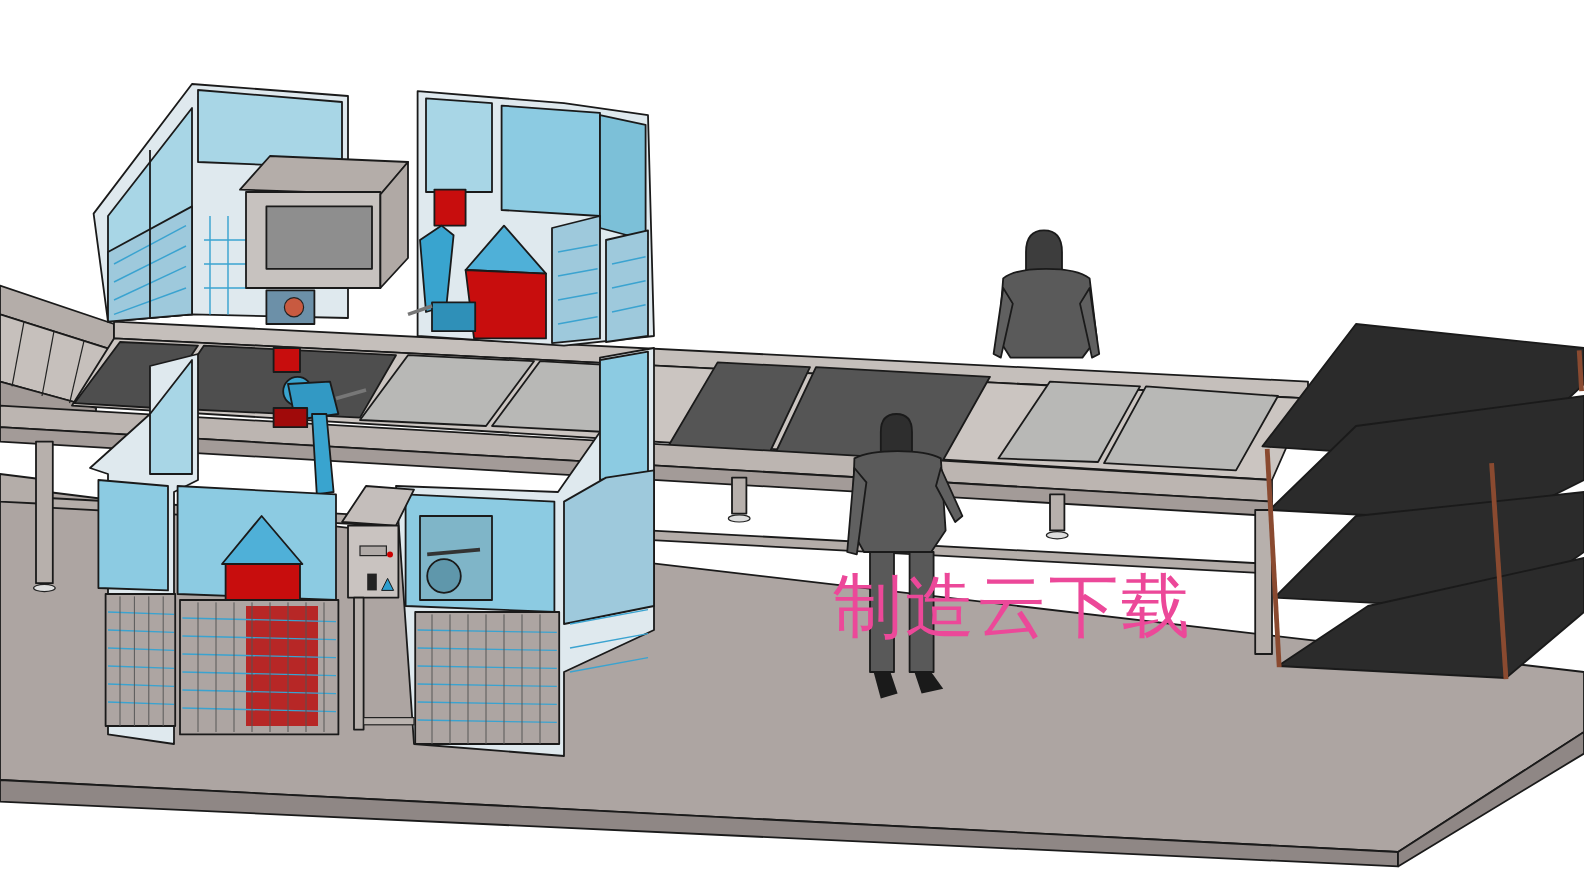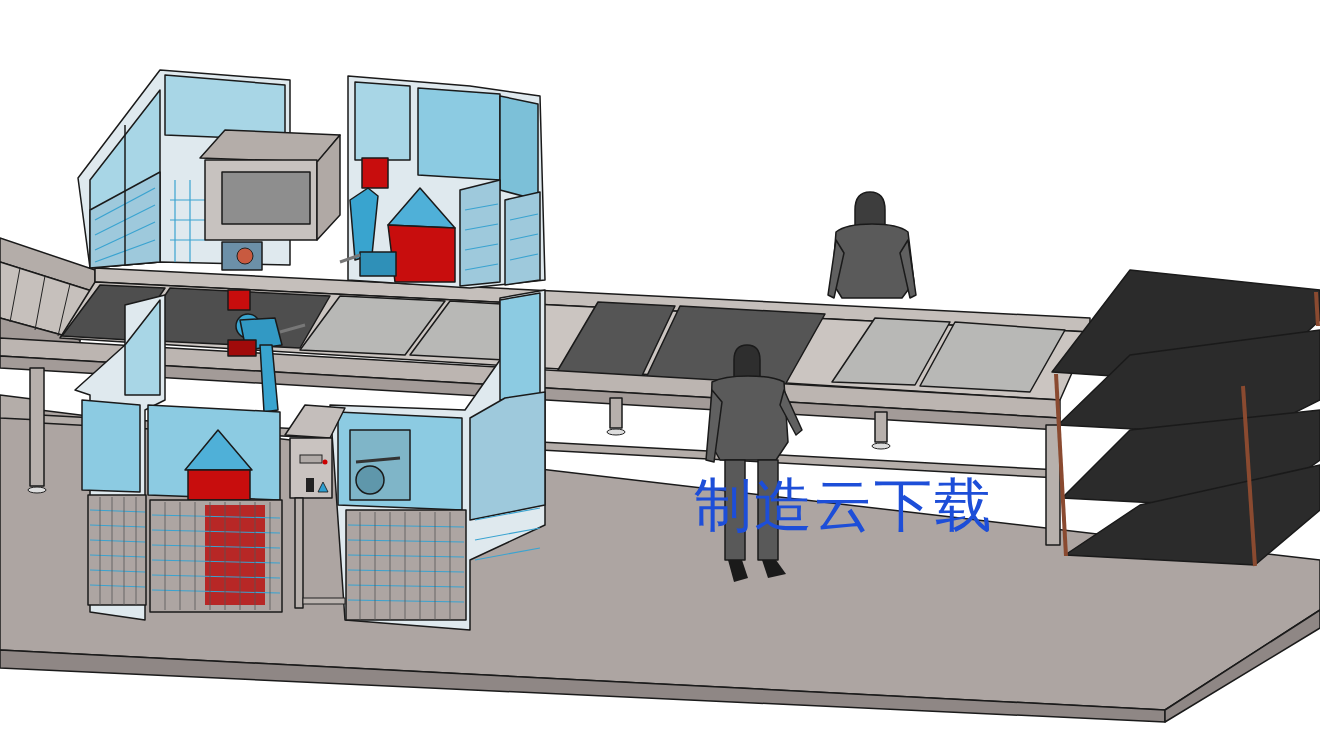--- a/index.html
+++ b/index.html
@@ -235,6 +235,6 @@
   </g>
 </svg>
 
-<div class="watermark" style="color: #1d4ed8;">制造云下载</div>
+<div class="watermark" style="color: #ec4899;">制造云下载</div>
 
 </body></html>

